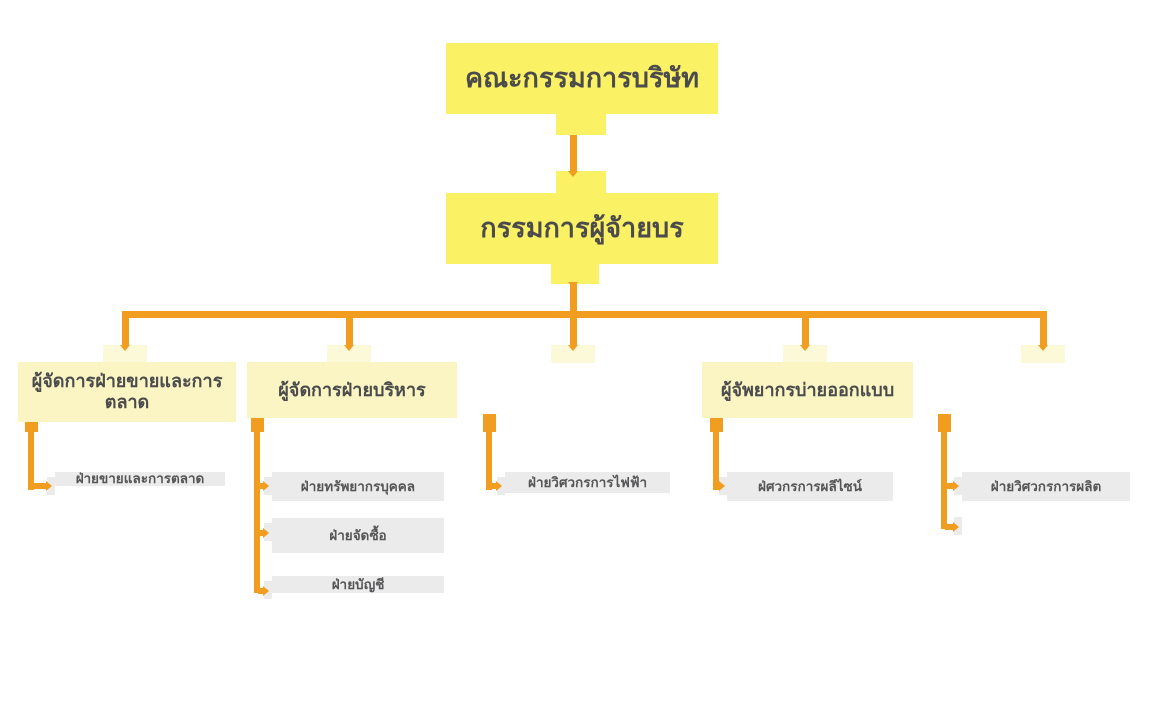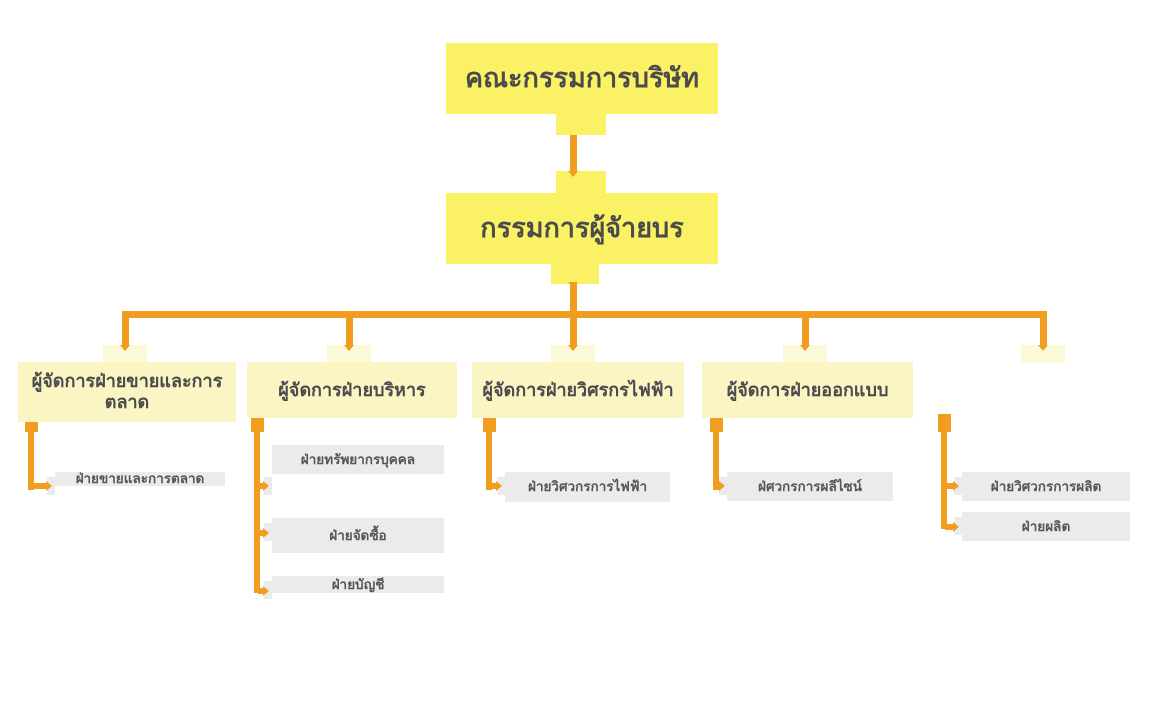--- a/index.html
+++ b/index.html
@@ -112,9 +112,6 @@
   <div class="box mgr" style="left:247px;top:362px;width:210px;height:56px">
     <span>ผู้จัดการฝ่ายบริหาร</span>
   </div>
-  <div class="box mgr" style="left:472px;top:362px;width:212px;height:56px">
-    <span>ผู้จัดการฝ่ายวิศรกรไฟฟ้า</span>
-  </div>
   <div class="box mgr" style="left:702px;top:362px;width:211px;height:56px">
     <span>ผู้จัดการฝ่ายออกแบบ</span>
   </div>

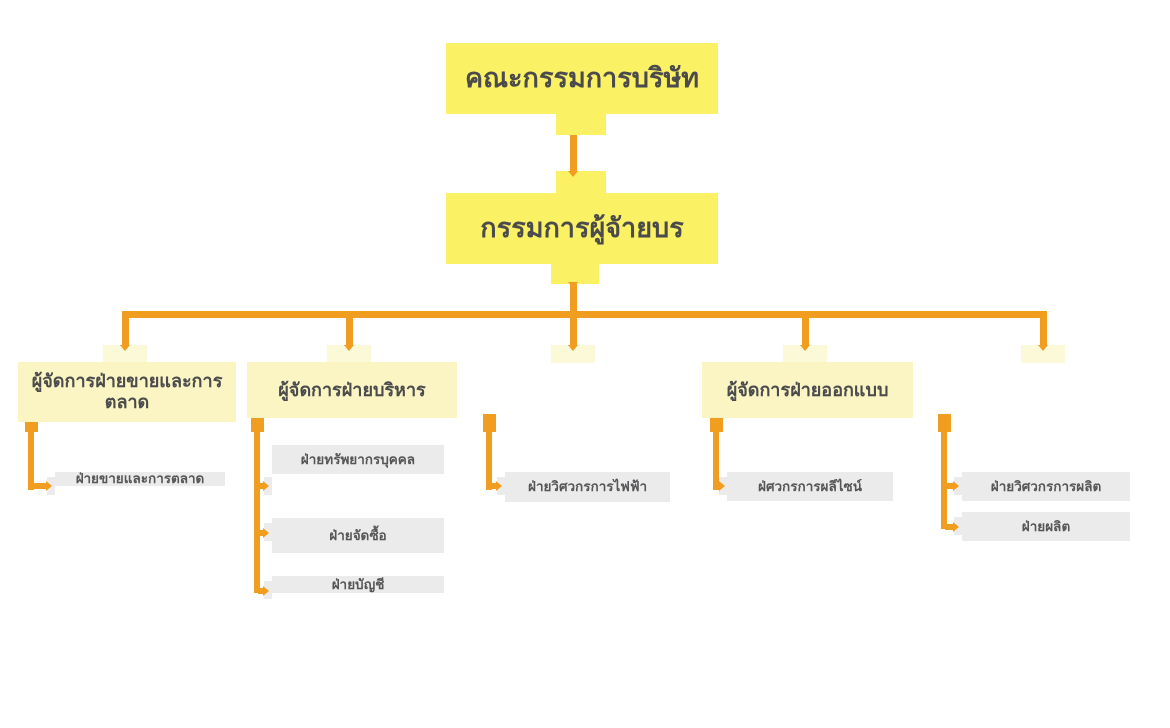--- a/index.html
+++ b/index.html
@@ -113,7 +113,7 @@
     <span>ผู้จัดการฝ่ายบริหาร</span>
   </div>
   <div class="box mgr" style="left:702px;top:362px;width:211px;height:56px">
-    <span>ผู้จัดการฝ่ายออกแบบ</span>
+    <span>ผู้จัพยากรบ่ายออกแบบ</span>
   </div>
 
   <div class="box dept" style="left:55px;top:472px;width:170px;height:14px">

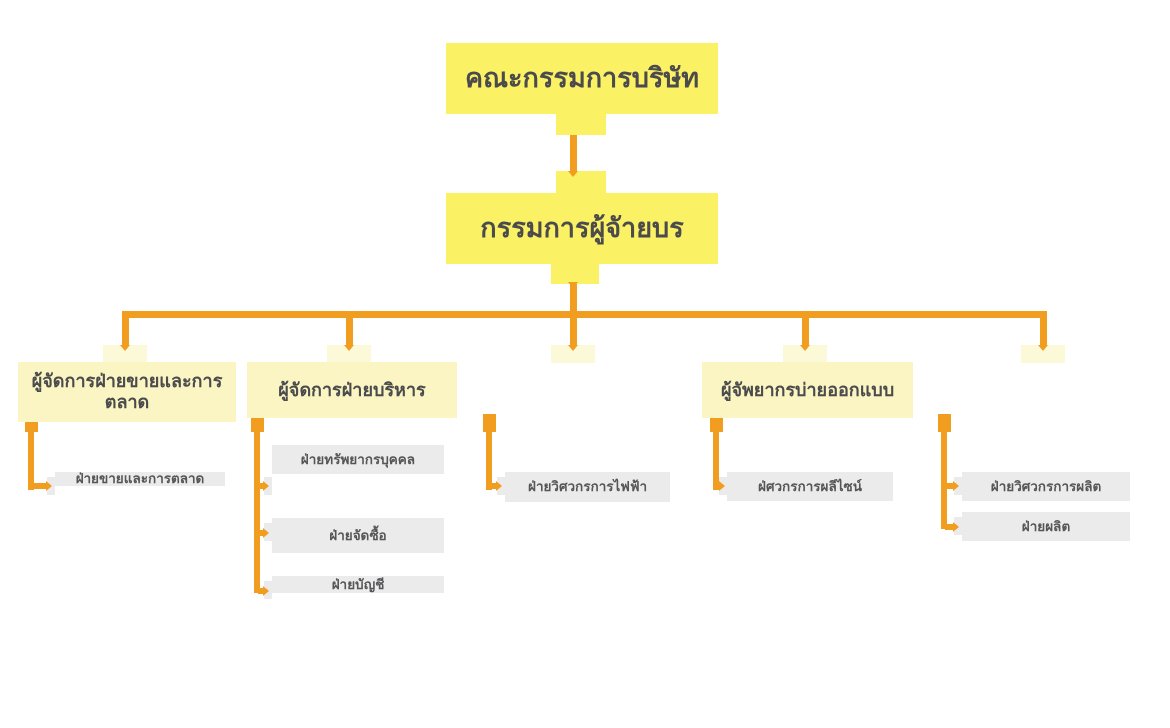--- a/index.html
+++ b/index.html
@@ -120,7 +120,7 @@
     <span>ฝ่ายขายและการตลาด</span>
   </div>
 
-  <div class="box dept" style="left:272px;top:445px;width:172px;height:29px">
+  <div class="box dept" style="left:272px;top:472px;width:172px;height:29px">
     <span>ฝ่ายทรัพยากรบุคคล</span>
   </div>
   <div class="box dept" style="left:272px;top:518px;width:172px;height:35px">

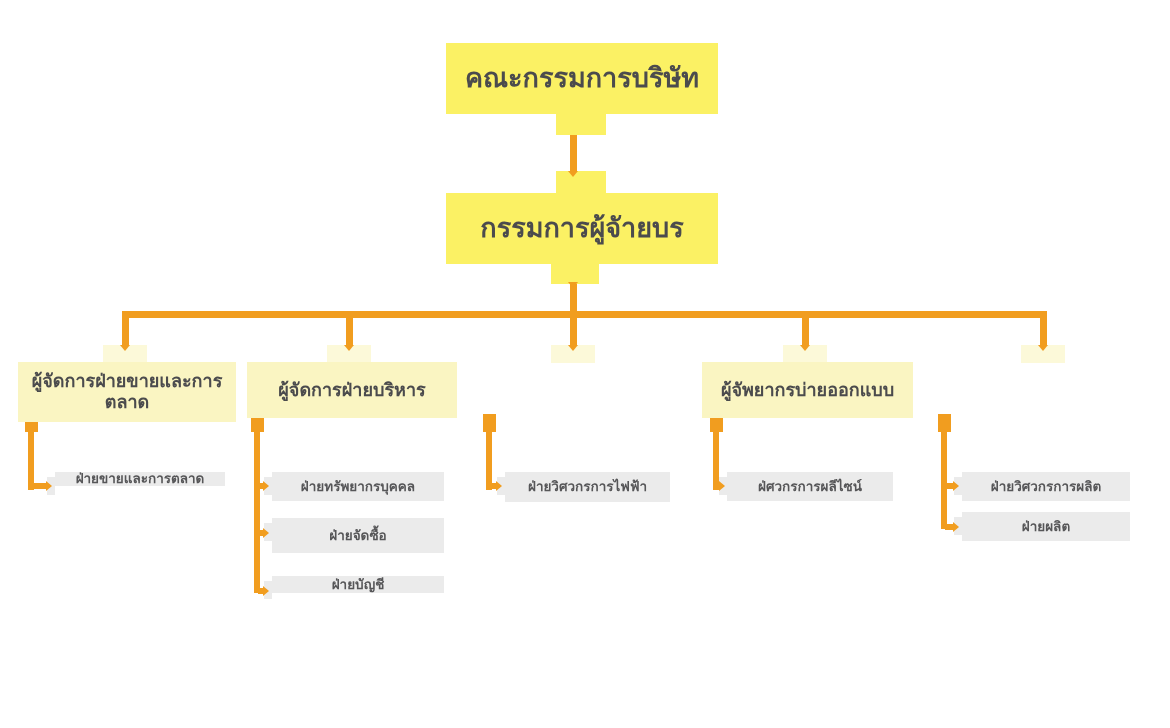--- a/index.html
+++ b/index.html
@@ -130,7 +130,7 @@
     <span>ฝ่ายบัญชี</span>
   </div>
 
-  <div class="box dept" style="left:505px;top:472px;width:165px;height:30px">
+  <div class="box dept" style="left:505px;top:472px;width:165px;height:21px">
     <span>ฝ่ายวิศวกรการไฟฟ้า</span>
   </div>
 

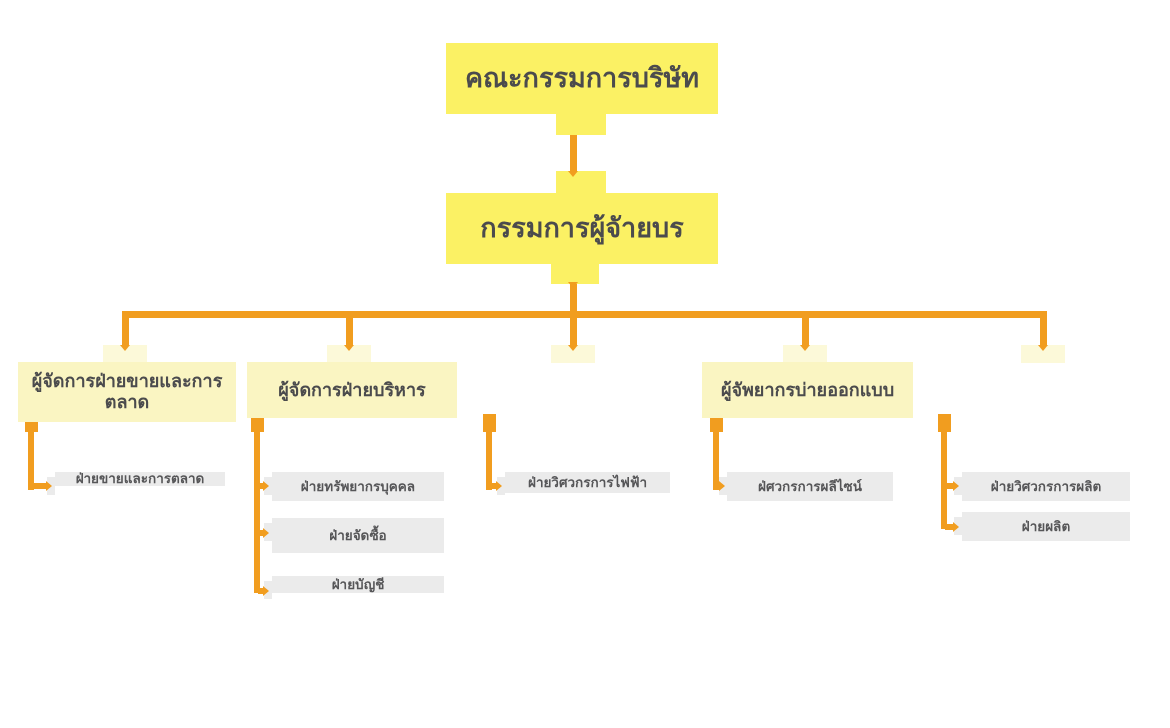--- a/index.html
+++ b/index.html
@@ -141,9 +141,6 @@
   <div class="box dept" style="left:962px;top:472px;width:168px;height:29px">
     <span>ฝ่ายวิศวกรการผลิต</span>
   </div>
-  <div class="box dept" style="left:962px;top:512px;width:168px;height:29px">
-    <span>ฝ่ายผลิต</span>
-  </div>
 
 </div>
 

